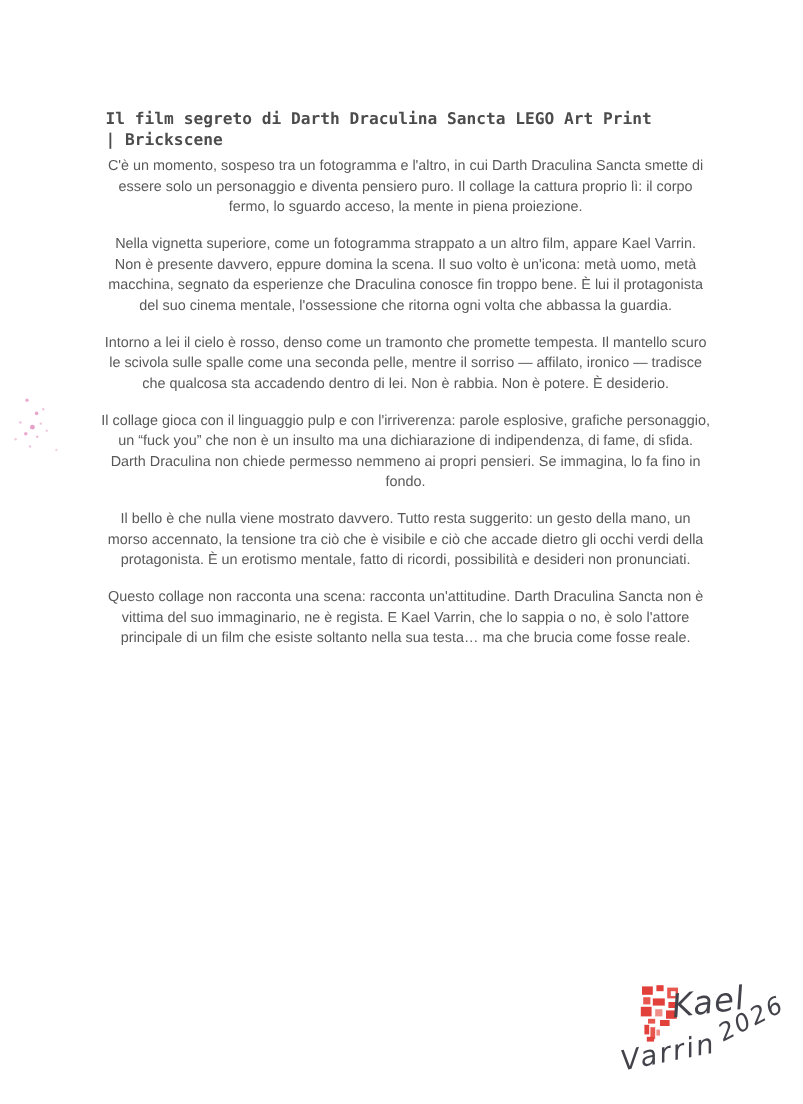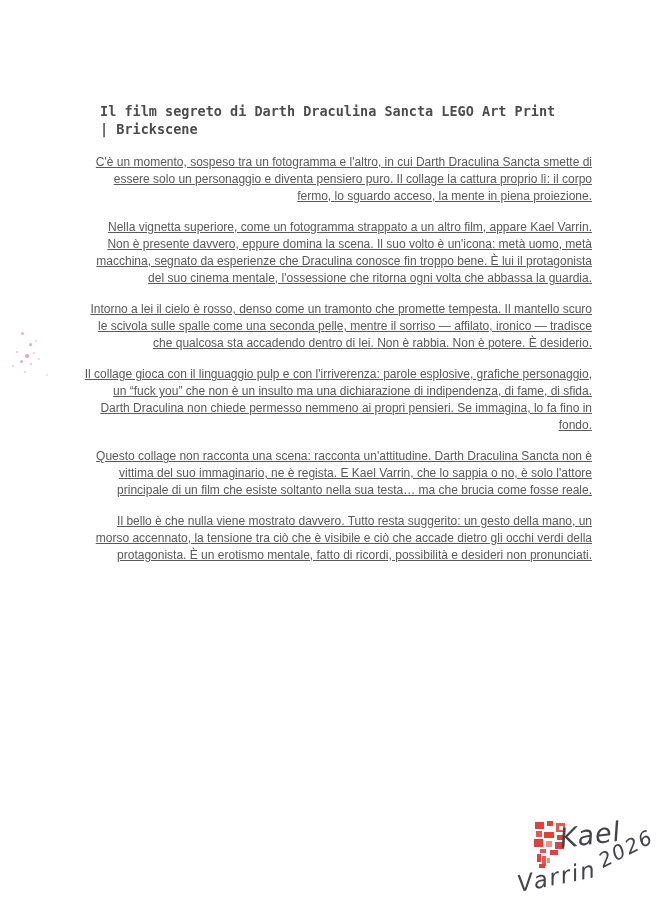--- a/index.html
+++ b/index.html
@@ -27,7 +27,7 @@
     font-size: 13.5px;
     line-height: 18px;
     color: #4c4c4c;
-    margin: 16px;
+    margin: 4px;
   }
   .date {
     font-size: 11.5px;

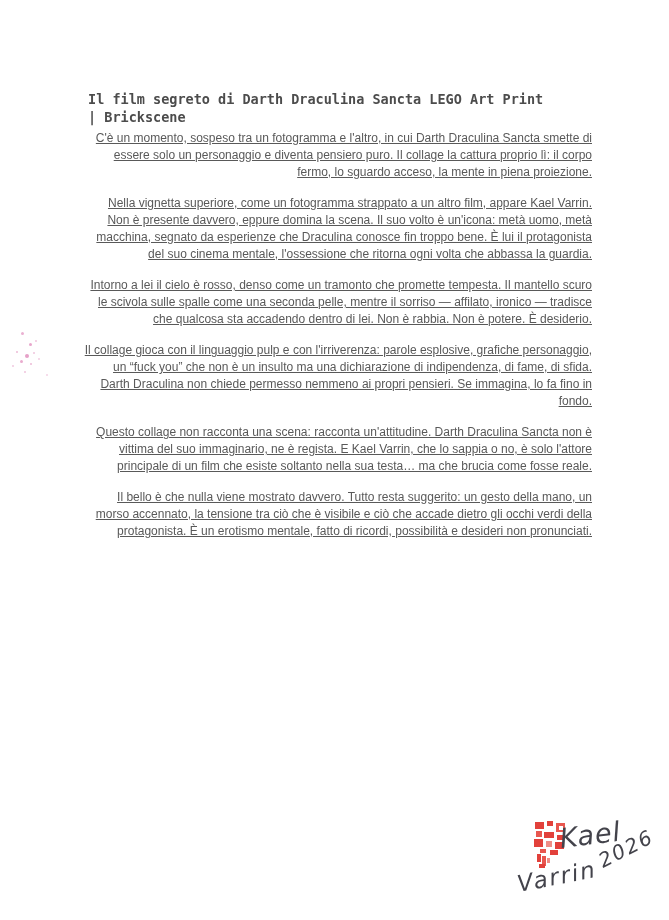--- a/index.html
+++ b/index.html
@@ -40,8 +40,7 @@
     line-height: 17px;
     color: #595959;
     margin: 0 0 14px 0;
-    text-align: right;
-    text-decoration: underline;
+    text-align: center;
   }
   .speckles {
     position: absolute;

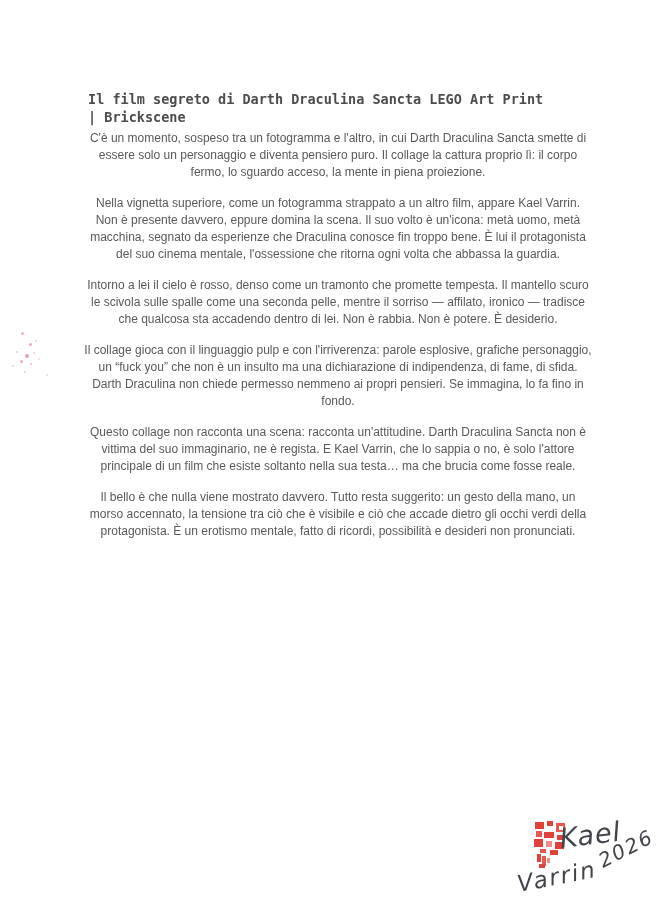--- a/index.html
+++ b/index.html
@@ -94,8 +94,8 @@
       <p>Nella vignetta superiore, come un fotogramma strappato a un altro film, appare Kael Varrin. Non è presente davvero, eppure domina la scena. Il suo volto è un'icona: metà uomo, metà macchina, segnato da esperienze che Draculina conosce fin troppo bene. È lui il protagonista del suo cinema mentale, l'ossessione che ritorna ogni volta che abbassa la guardia.</p>
       <p>Intorno a lei il cielo è rosso, denso come un tramonto che promette tempesta. Il mantello scuro le scivola sulle spalle come una seconda pelle, mentre il sorriso — affilato, ironico — tradisce che qualcosa sta accadendo dentro di lei. Non è rabbia. Non è potere. È desiderio.</p>
       <p>Il collage gioca con il linguaggio pulp e con l'irriverenza: parole esplosive, grafiche personaggio, un “fuck you” che non è un insulto ma una dichiarazione di indipendenza, di fame, di sfida. Darth Draculina non chiede permesso nemmeno ai propri pensieri. Se immagina, lo fa fino in fondo.</p>
+      <p>Il bello è che nulla viene mostrato davvero. Tutto resta suggerito: un gesto della mano, un morso accennato, la tensione tra ciò che è visibile e ciò che accade dietro gli occhi verdi della protagonista. È un erotismo mentale, fatto di ricordi, possibilità e desideri non pronunciati.</p>
       <p>Questo collage non racconta una scena: racconta un'attitudine. Darth Draculina Sancta non è vittima del suo immaginario, ne è regista. E Kael Varrin, che lo sappia o no, è solo l'attore principale di un film che esiste soltanto nella sua testa… ma che brucia come fosse reale.</p>
-      <p>Il bello è che nulla viene mostrato davvero. Tutto resta suggerito: un gesto della mano, un morso accennato, la tensione tra ciò che è visibile e ciò che accade dietro gli occhi verdi della protagonista. È un erotismo mentale, fatto di ricordi, possibilità e desideri non pronunciati.</p>
     </div>
   </div>
 

